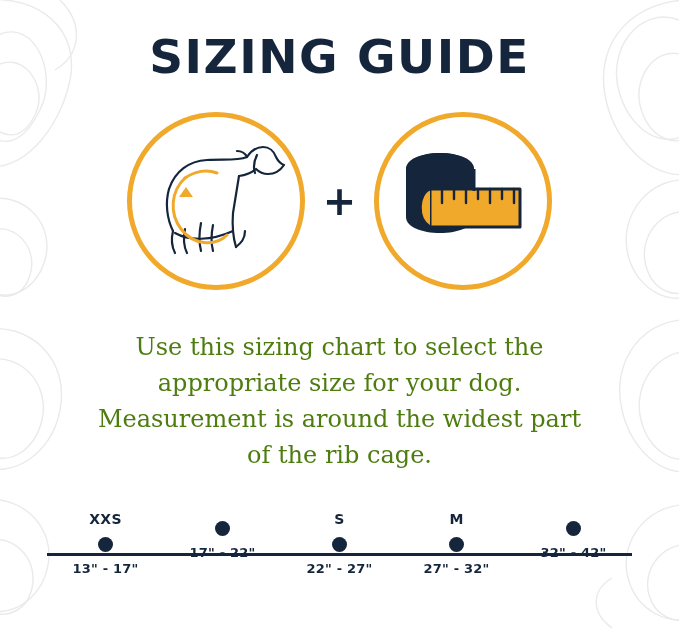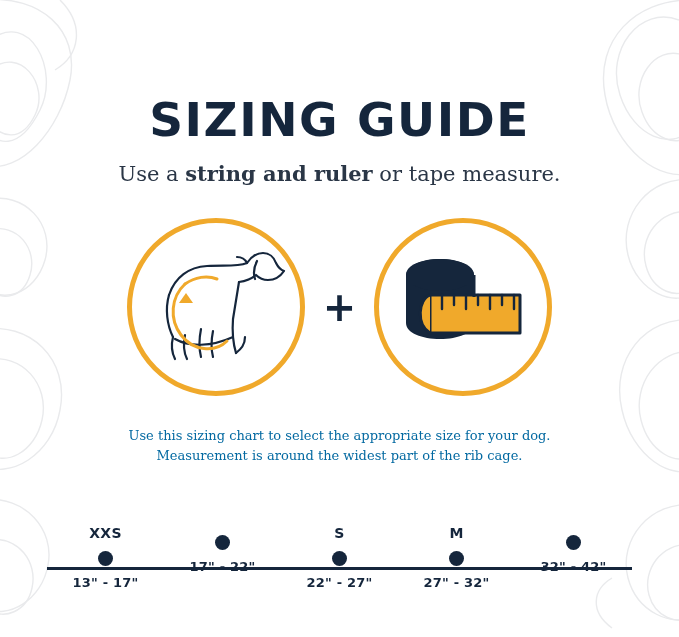--- a/index.html
+++ b/index.html
@@ -40,7 +40,7 @@
     letter-spacing: 1.5px;
     color: #15263c;
     margin: 0;
-    padding-top: 96px;
+    padding-top: 33px;
     line-height: 1;
   }
 

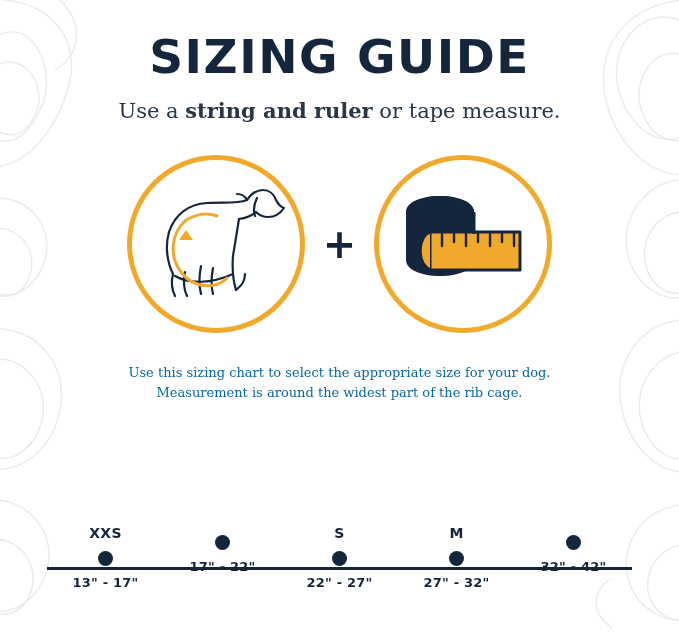--- a/index.html
+++ b/index.html
@@ -176,9 +176,6 @@
 
   <h1 class="title">SIZING GUIDE</h1>
 
-  <div class="subtitle">
-    <span>Use a </span><span class="strong">string and ruler</span><span> or tape measure.</span>
-  </div>
 
   <div class="icons-row">
 

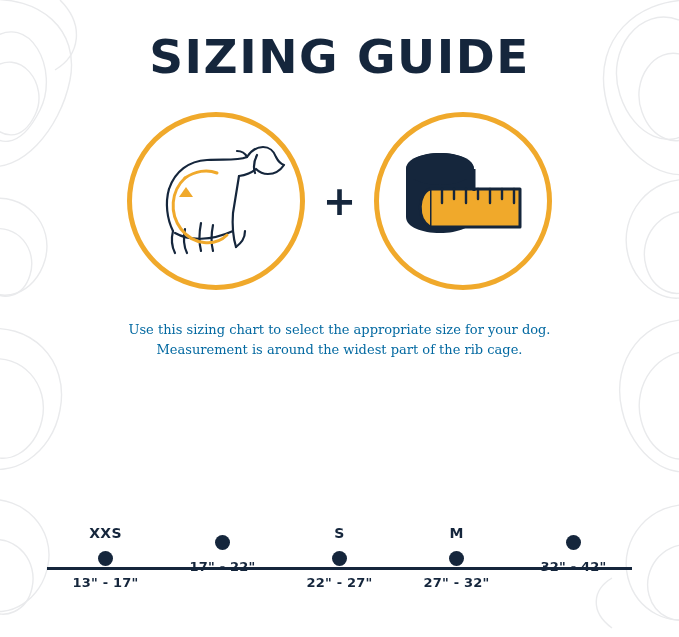--- a/index.html
+++ b/index.html
@@ -85,10 +85,10 @@
 
   .description {
     text-align: center;
-    font-size: 13px;
+    font-size: 24px;
     line-height: 1.5;
-    color: #0369a1;
-    margin: 30px auto 0 auto;
+    color: #4d7c0f;
+    margin: 39px auto 0 auto;
     width: 500px;
   }
 

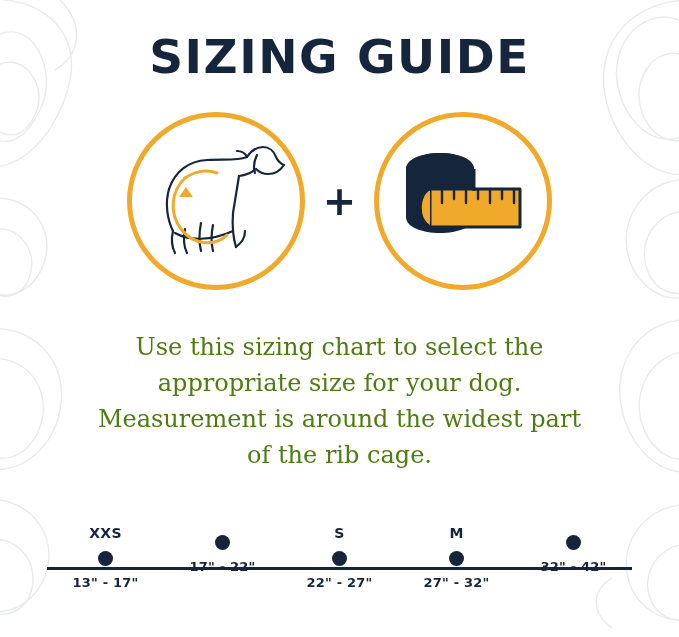--- a/index.html
+++ b/index.html
@@ -96,7 +96,7 @@
     position: absolute;
     left: 0;
     right: 0;
-    bottom: 22px;
+    bottom: 36px;
     height: 90px;
   }
 

